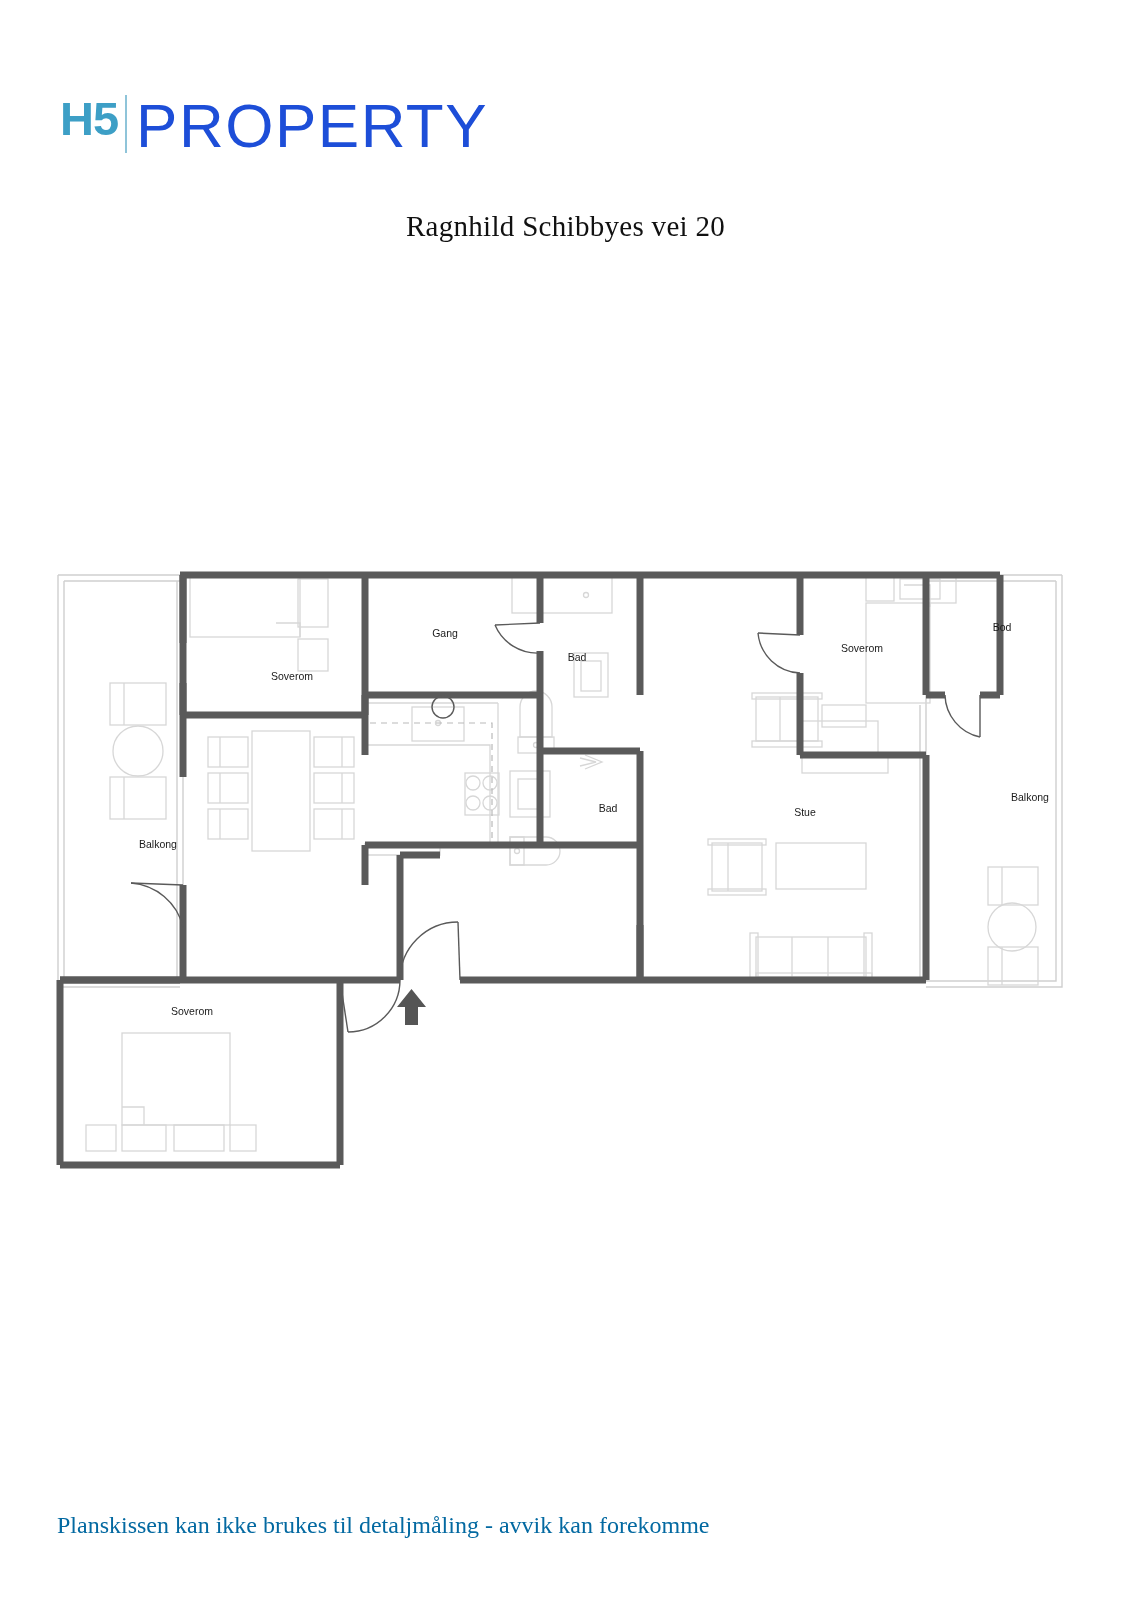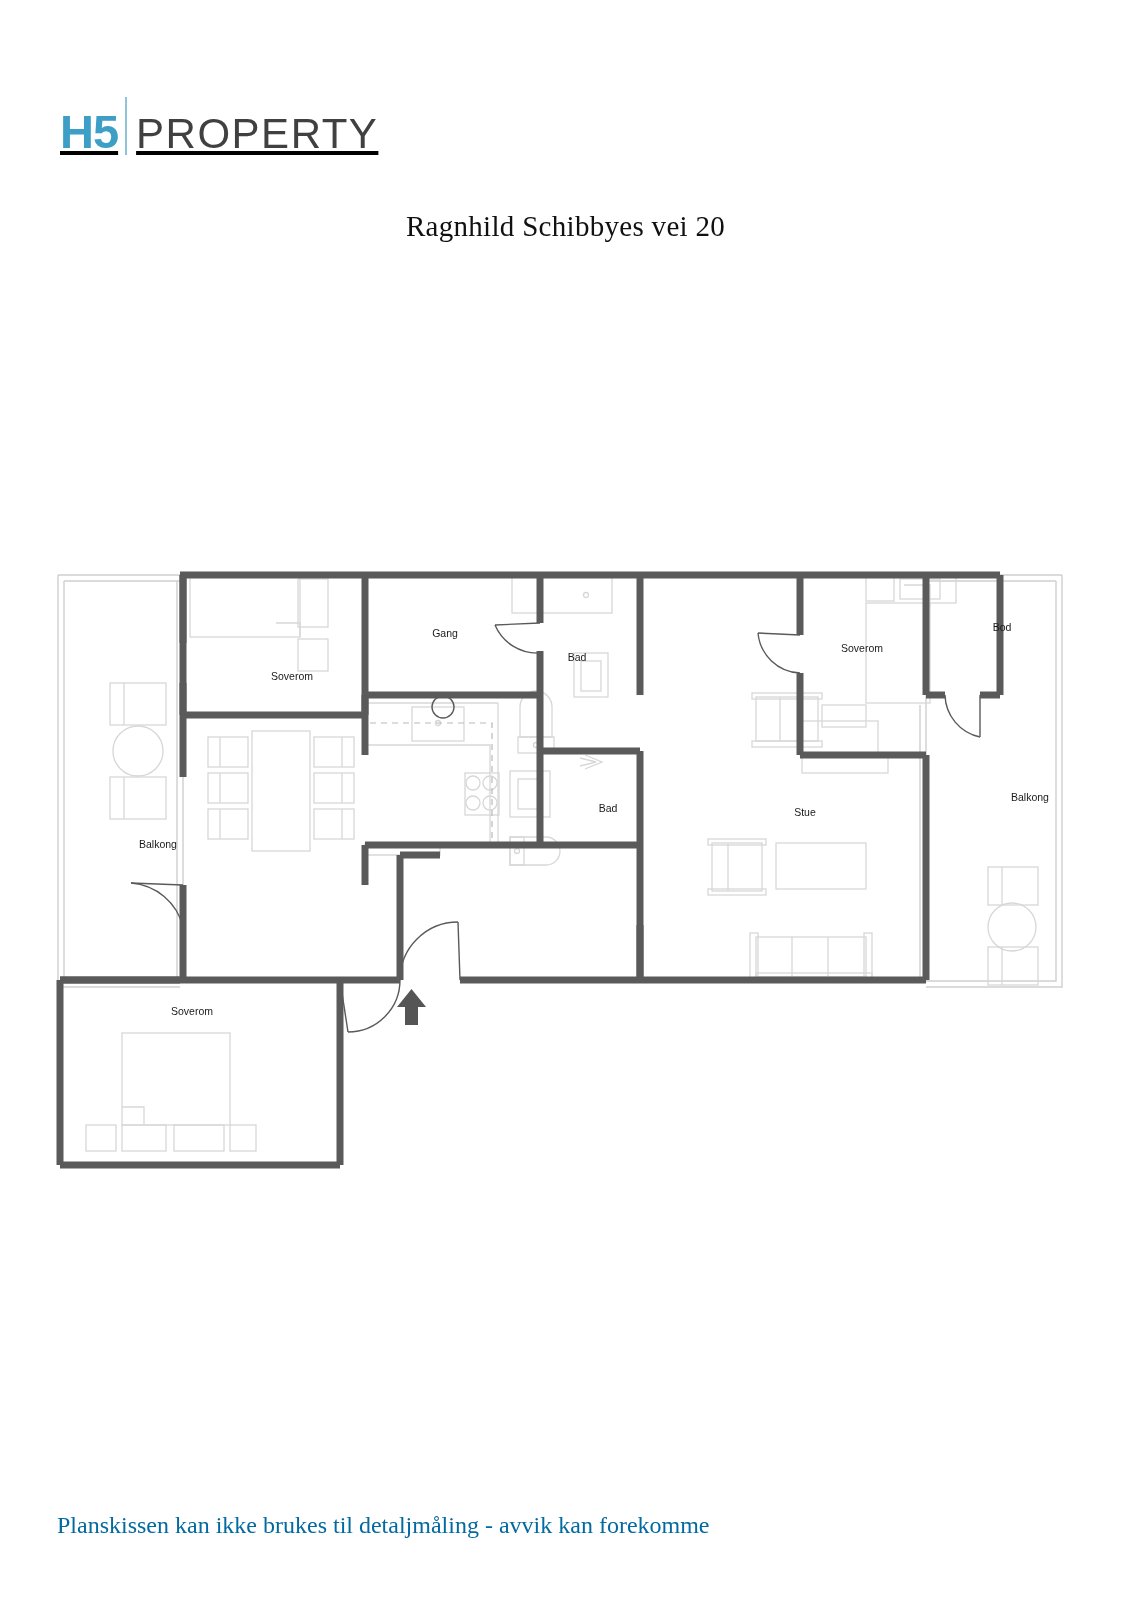--- a/index.html
+++ b/index.html
@@ -21,9 +21,8 @@
     left: 60px;
     top: 95px;
     display: flex;
-    align-items: flex-end;
+    align-items: flex-start;
     height: 60px;
-    text-decoration: underline;
   }
   #logo .h5 {
     font-family: "Liberation Sans", sans-serif;

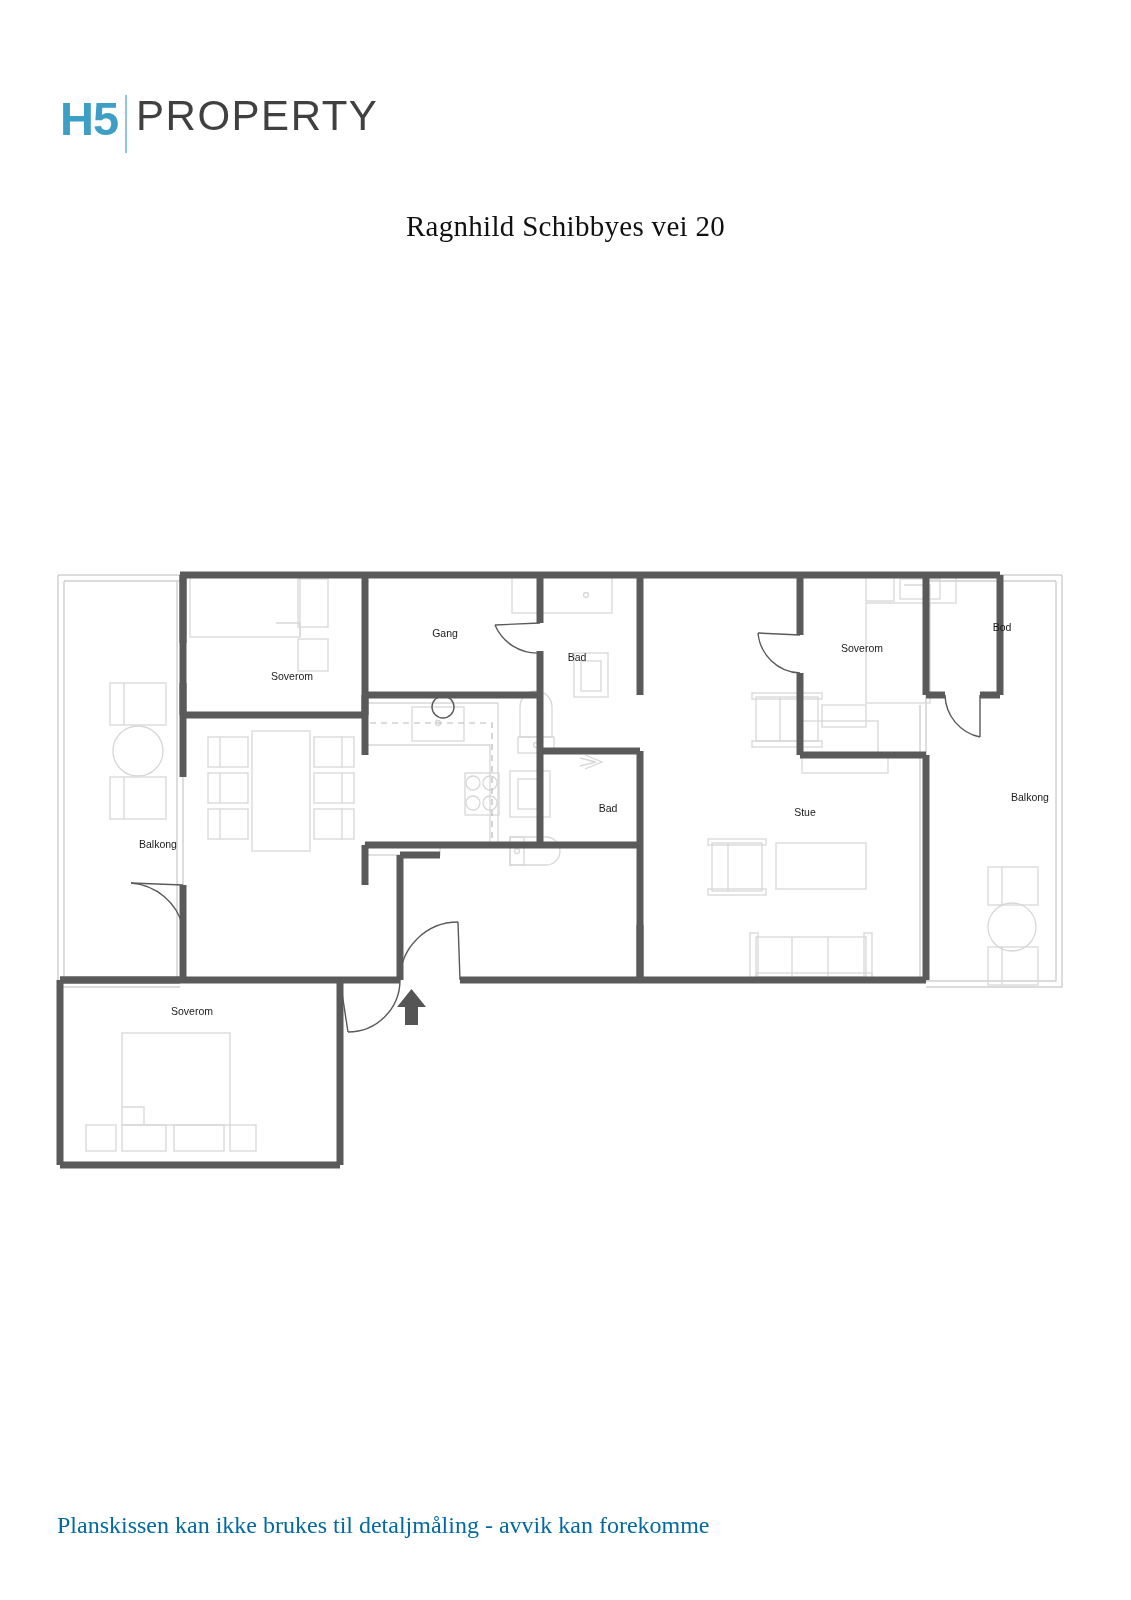--- a/index.html
+++ b/index.html
@@ -40,9 +40,9 @@
   }
   #logo .word {
     font-family: "Liberation Sans", sans-serif;
-    font-size: 42px;
+    font-size: 62px;
     font-weight: 300;
-    color: #404040;
+    color: #1d4ed8;
     letter-spacing: 1.5px;
     line-height: 1;
   }

